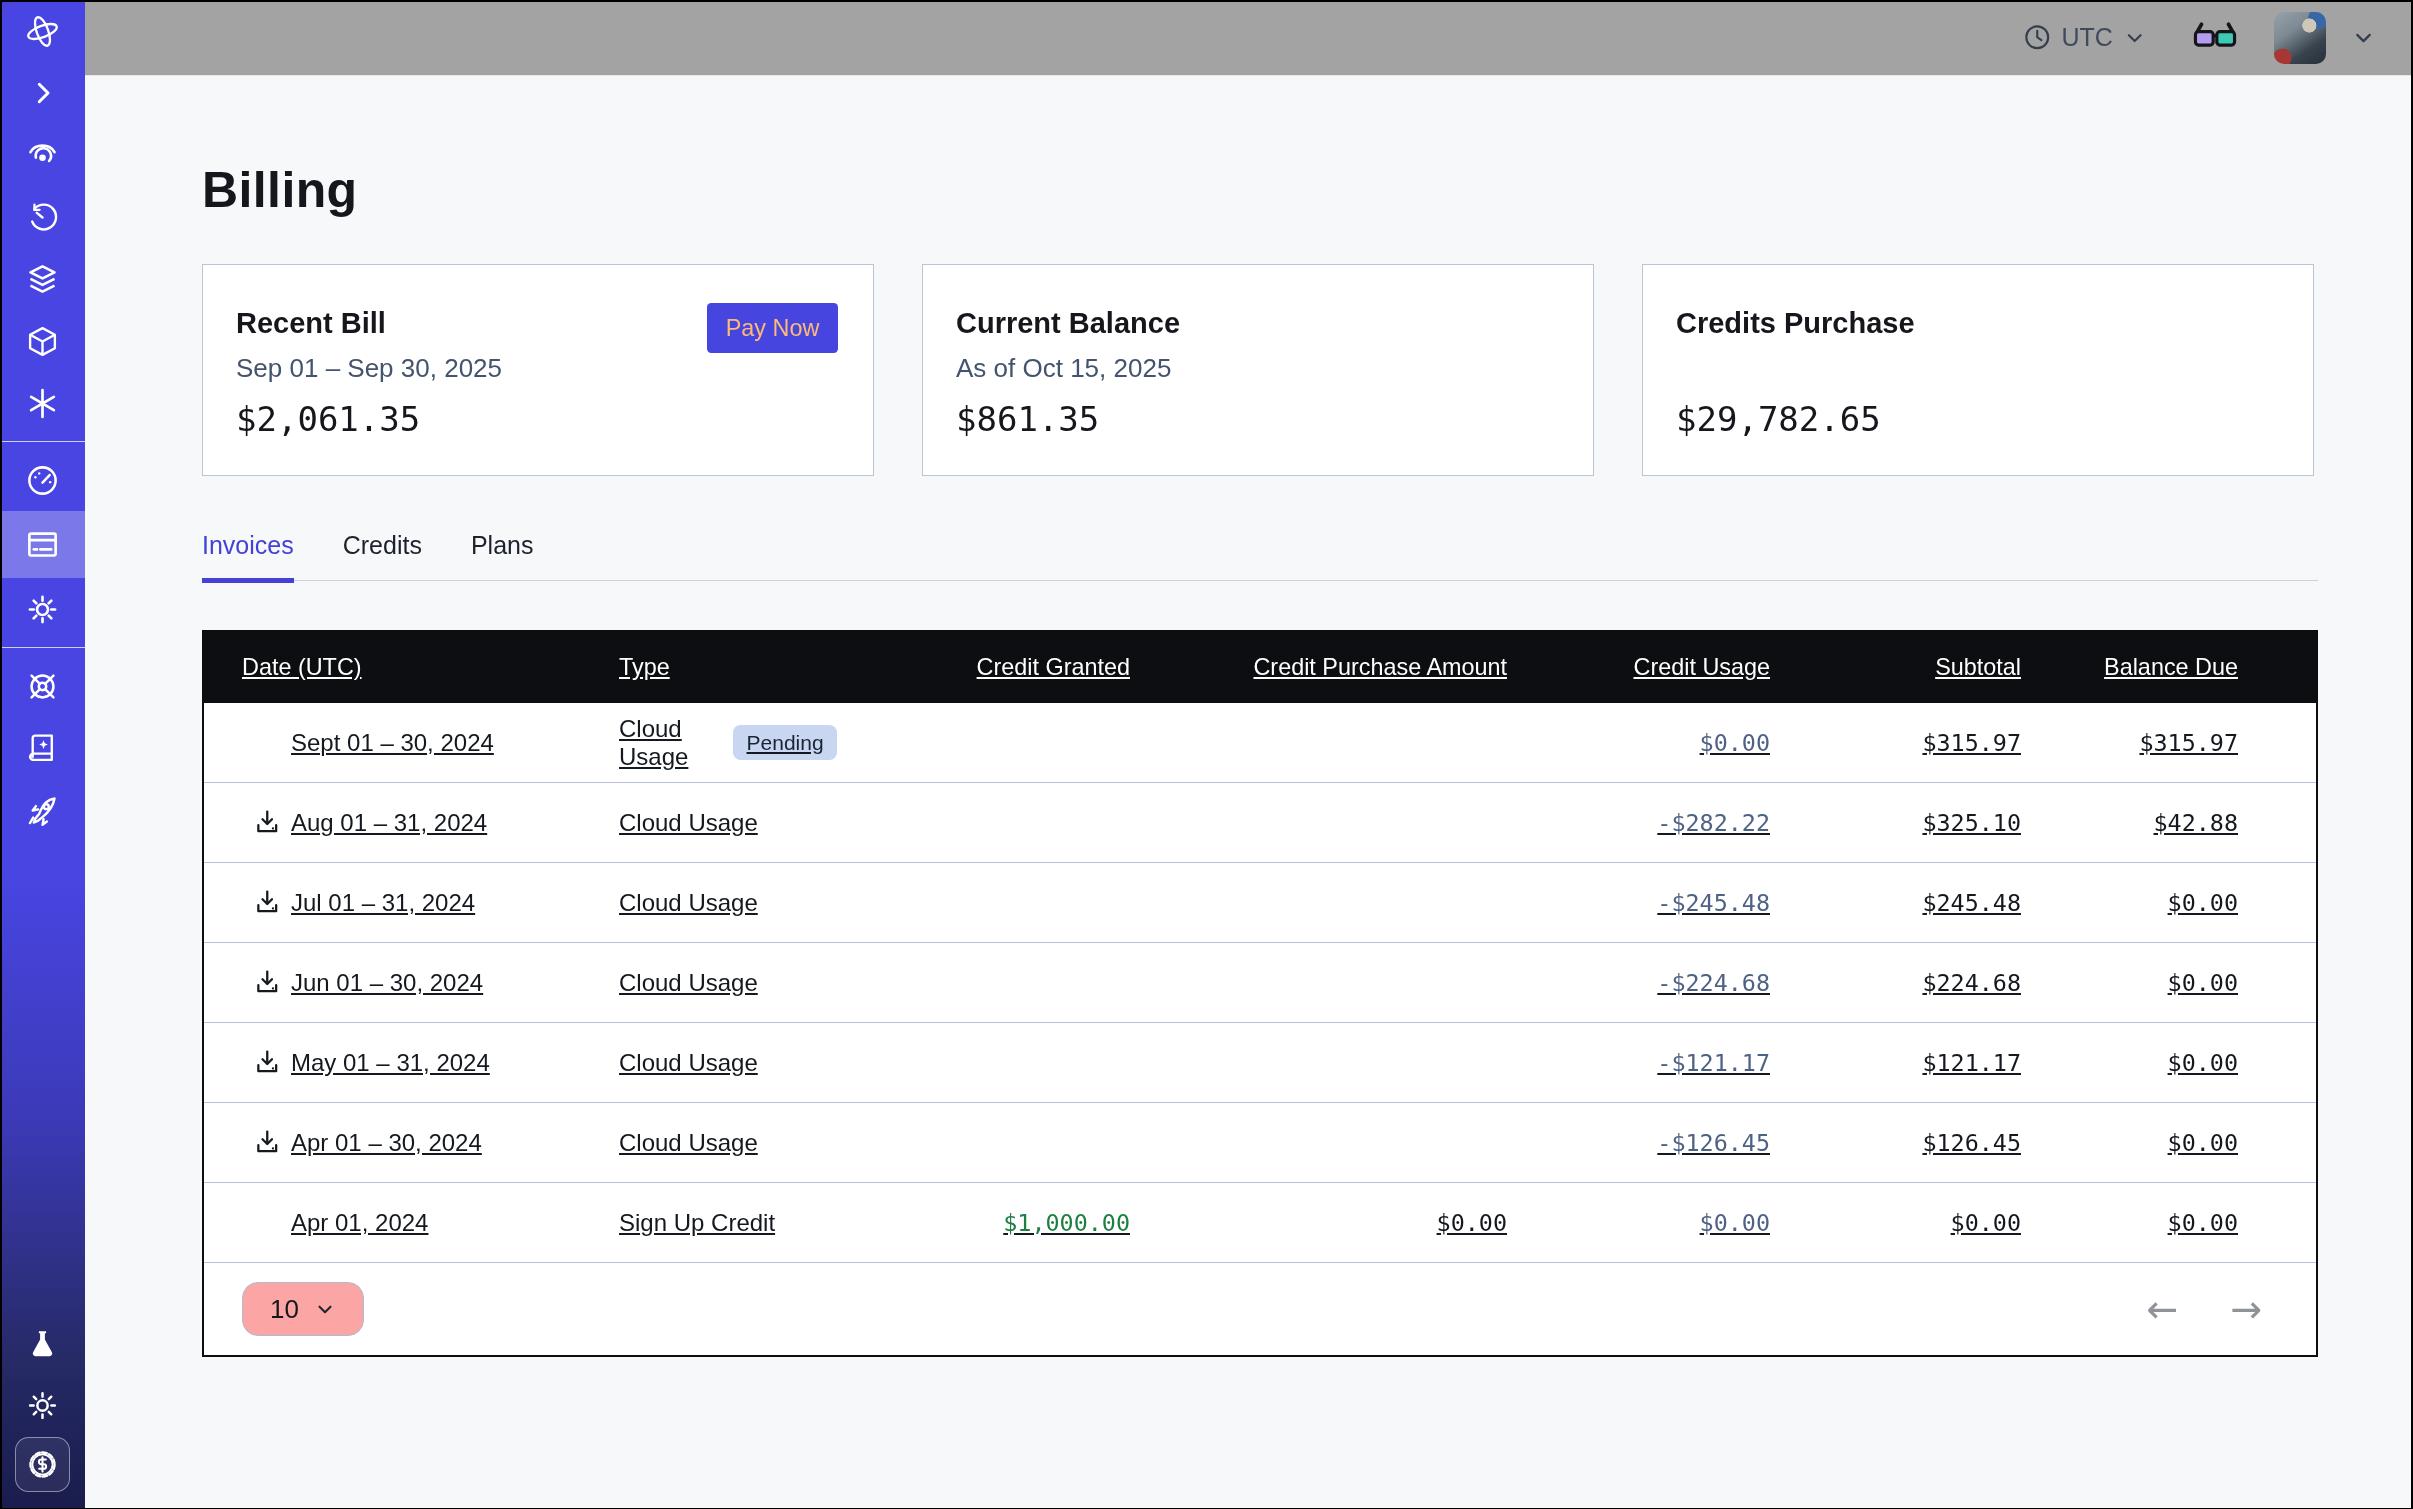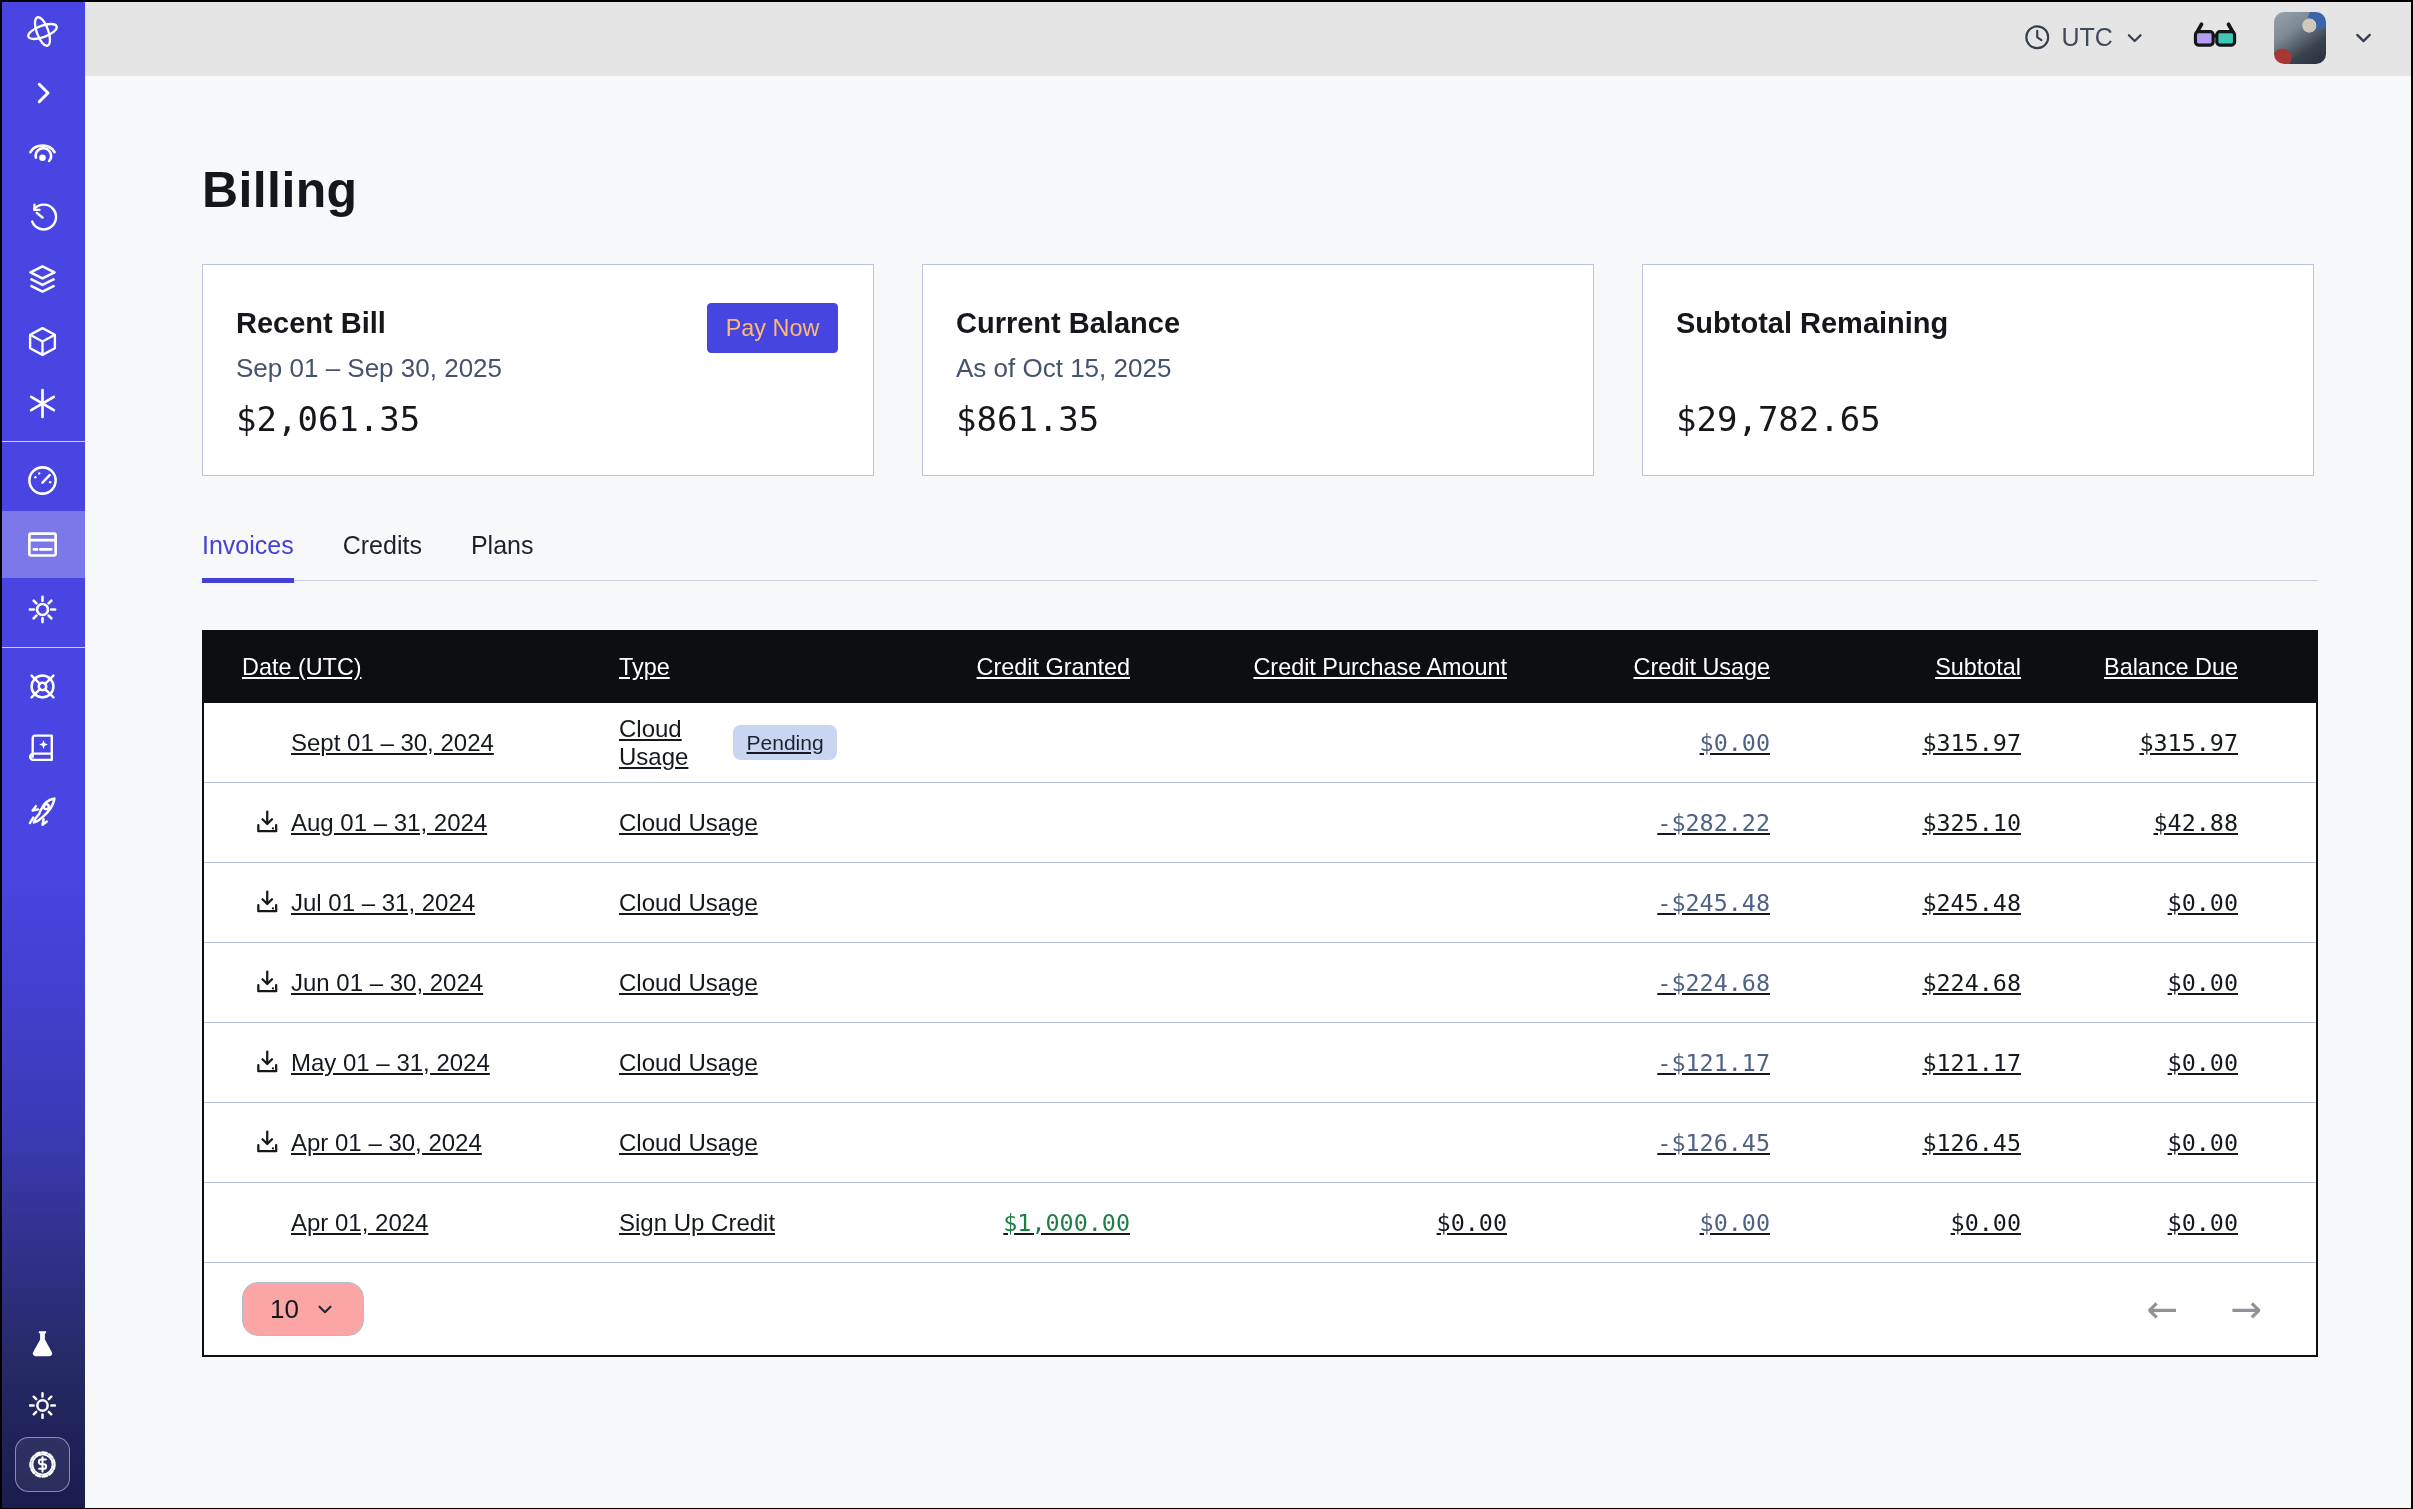--- a/index.html
+++ b/index.html
@@ -25,7 +25,7 @@
 
   
   .main { flex:1 1 auto; display:flex; flex-direction:column; height:100%; }
-  .topbar { height:76px; background:#e5e5e5; border-bottom:1.7px solid #e5e8ee;
+  .topbar { height:76px; background:#a3a3a3; border-bottom:1.7px solid #e5e8ee;
             display:flex; align-items:center; justify-content:flex-end; gap:25px; padding-right:37px; }
   .tz-group { display:flex; align-items:center; gap:10px; color:#3d4document654; cursor:pointer; }
   .tz-group { color:#3d4654; }

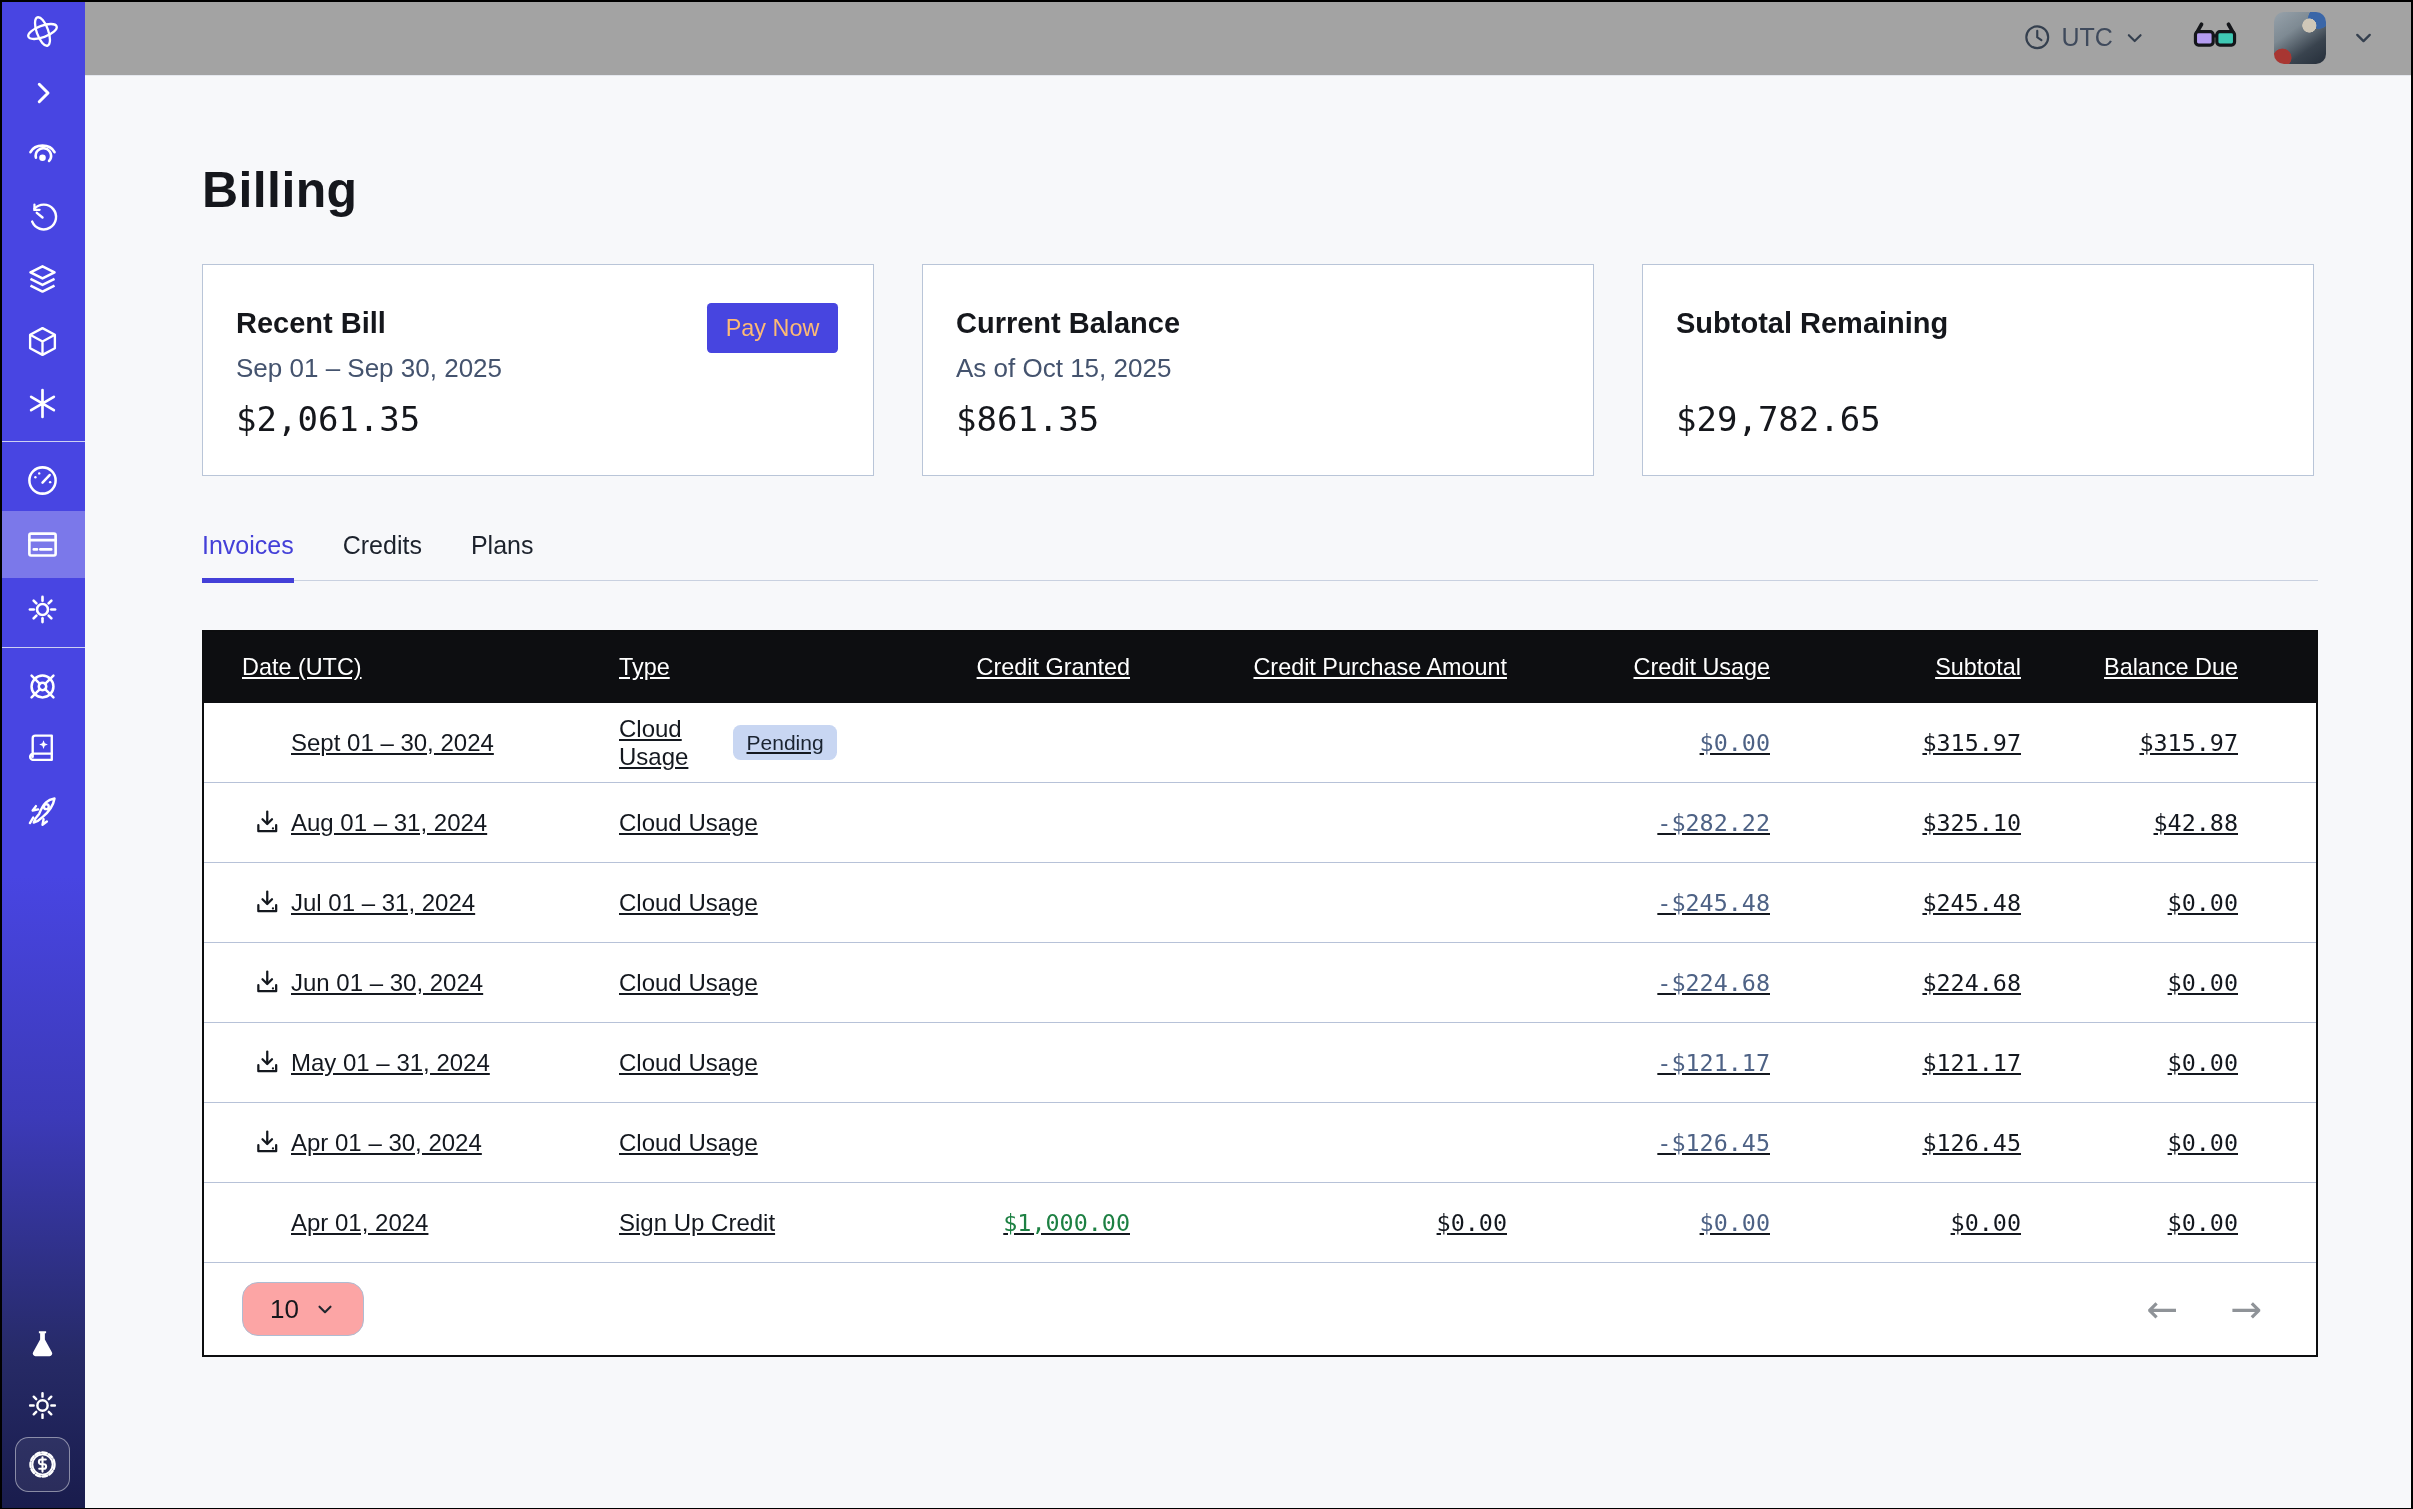--- a/index.html
+++ b/index.html
@@ -256,7 +256,7 @@
           <div class="card-amount">$861.35</div>
         </div>
         <div class="card">
-          <div class="card-title">Subtotal Remaining</div>
+          <div class="card-title">Credits Purchase</div>
           <div class="card-sub"></div>
           <div class="card-amount">$29,782.65</div>
         </div>

